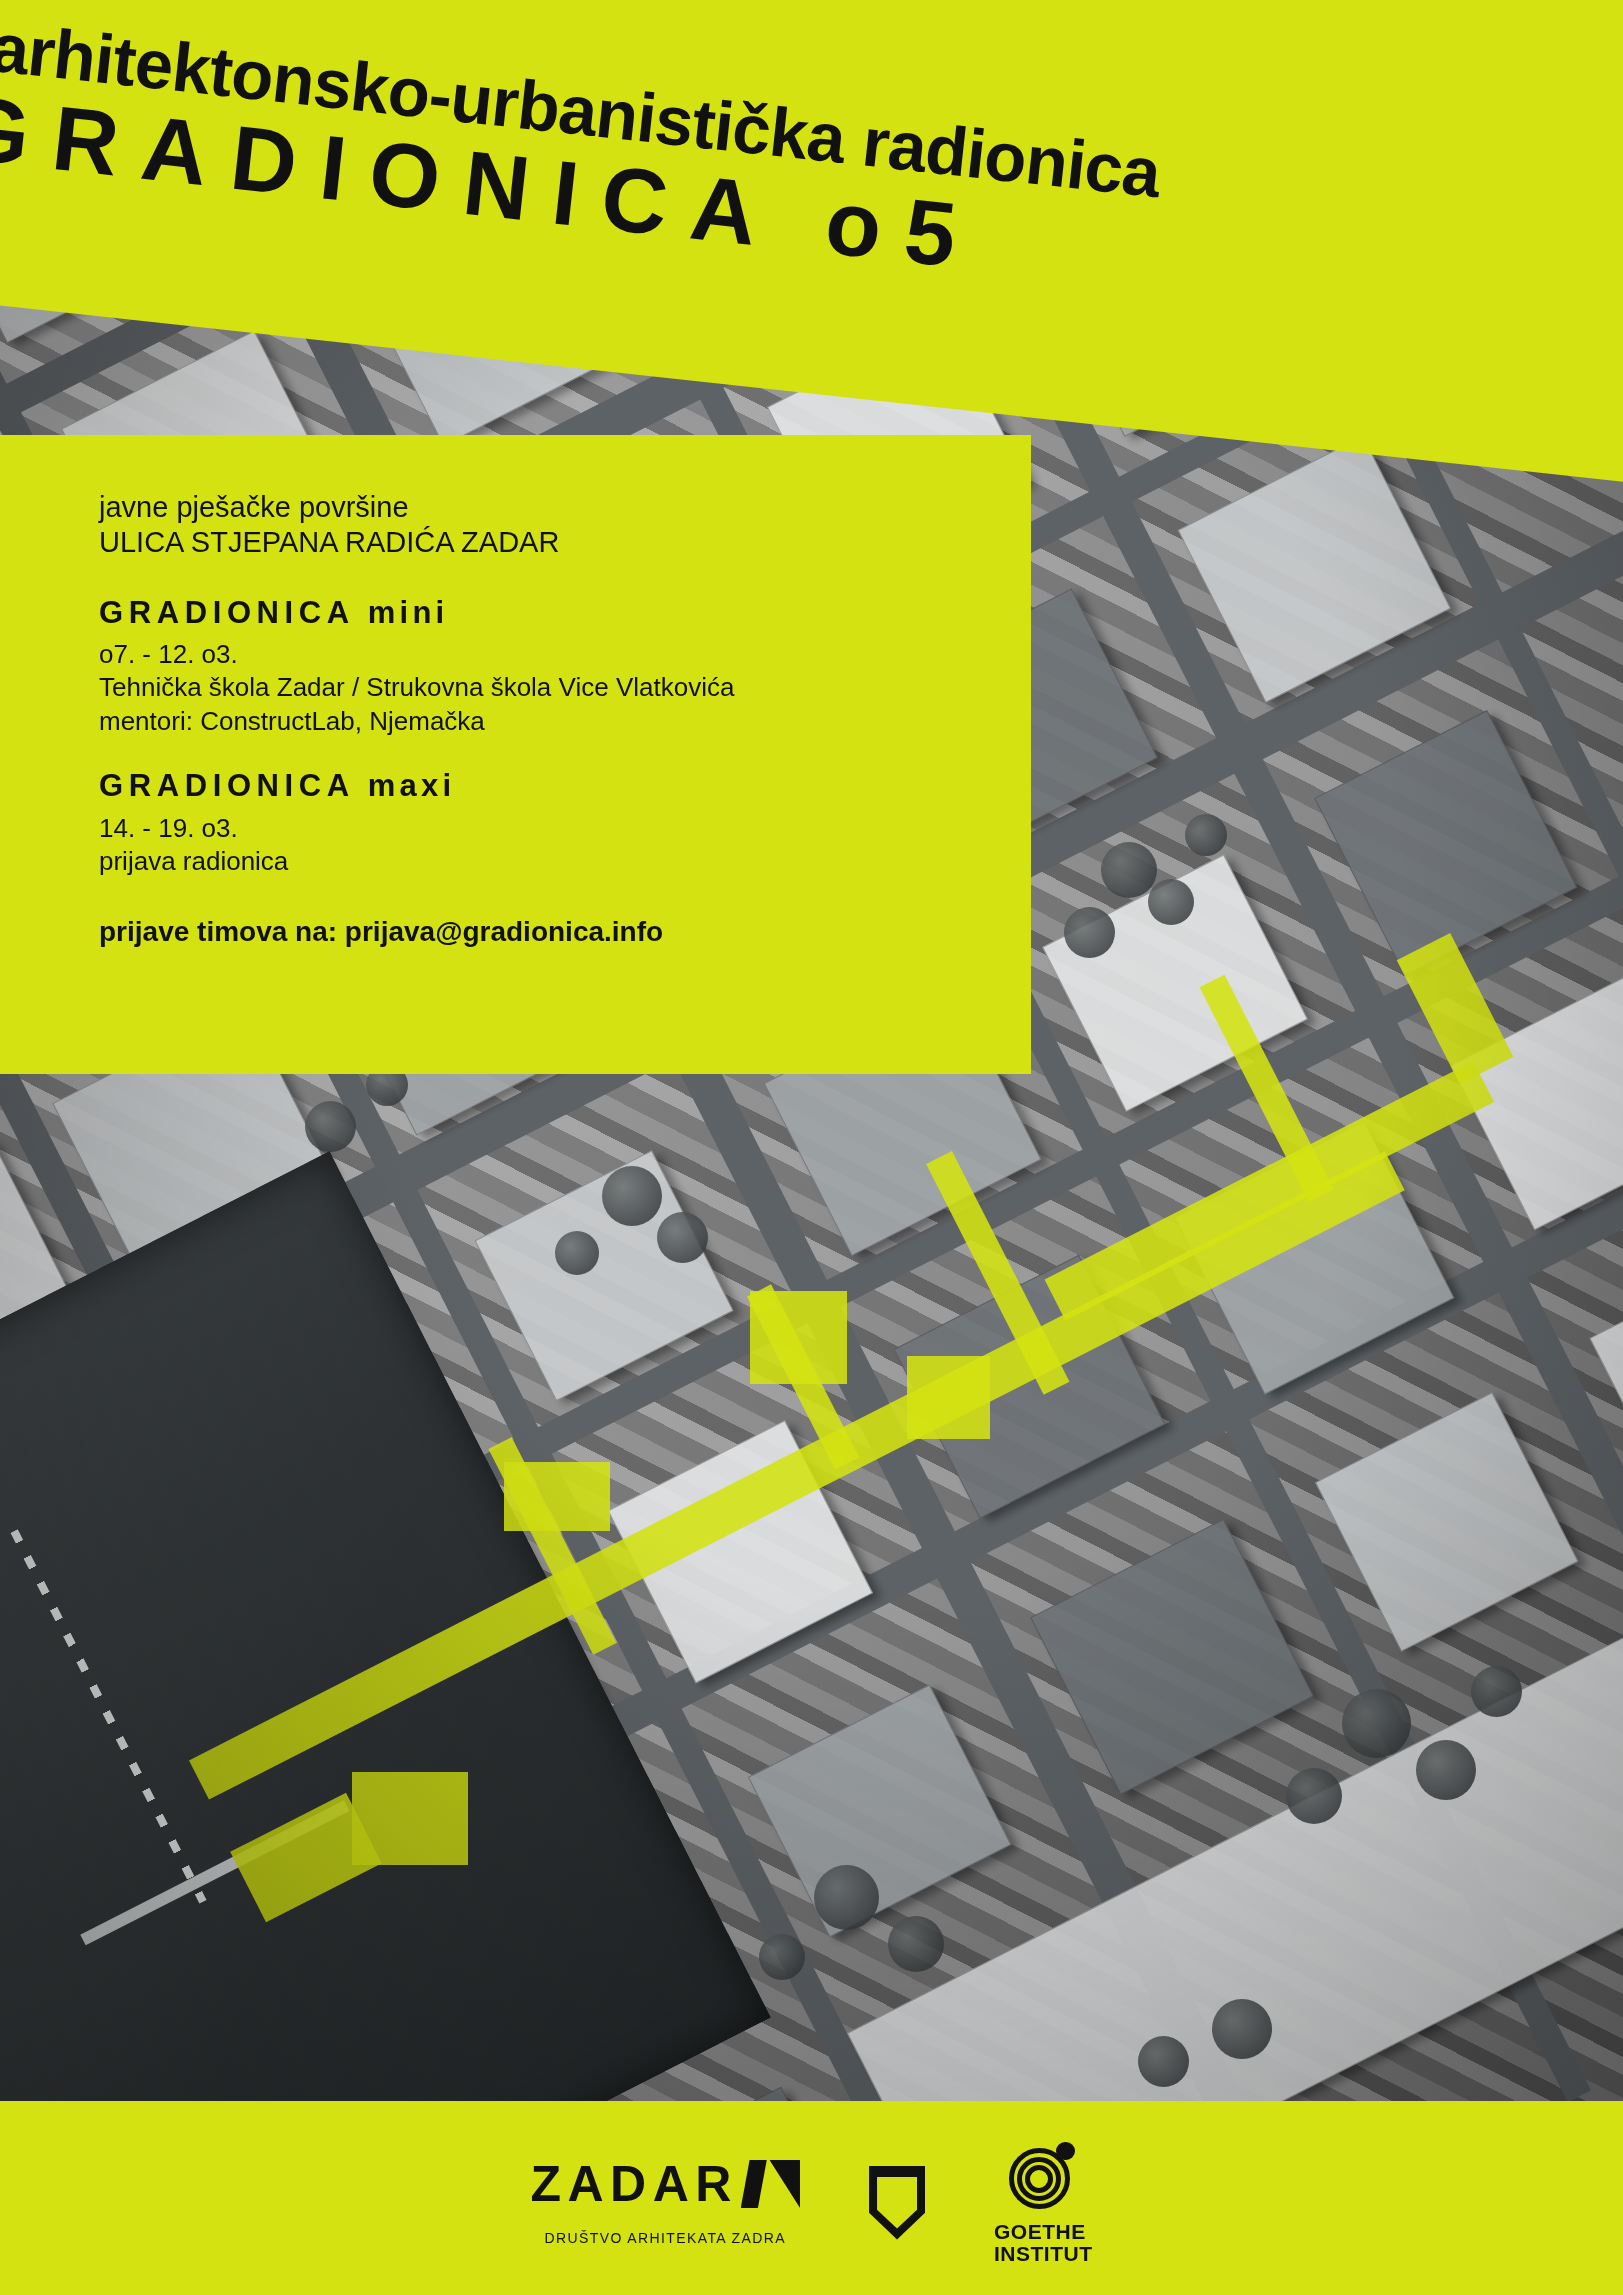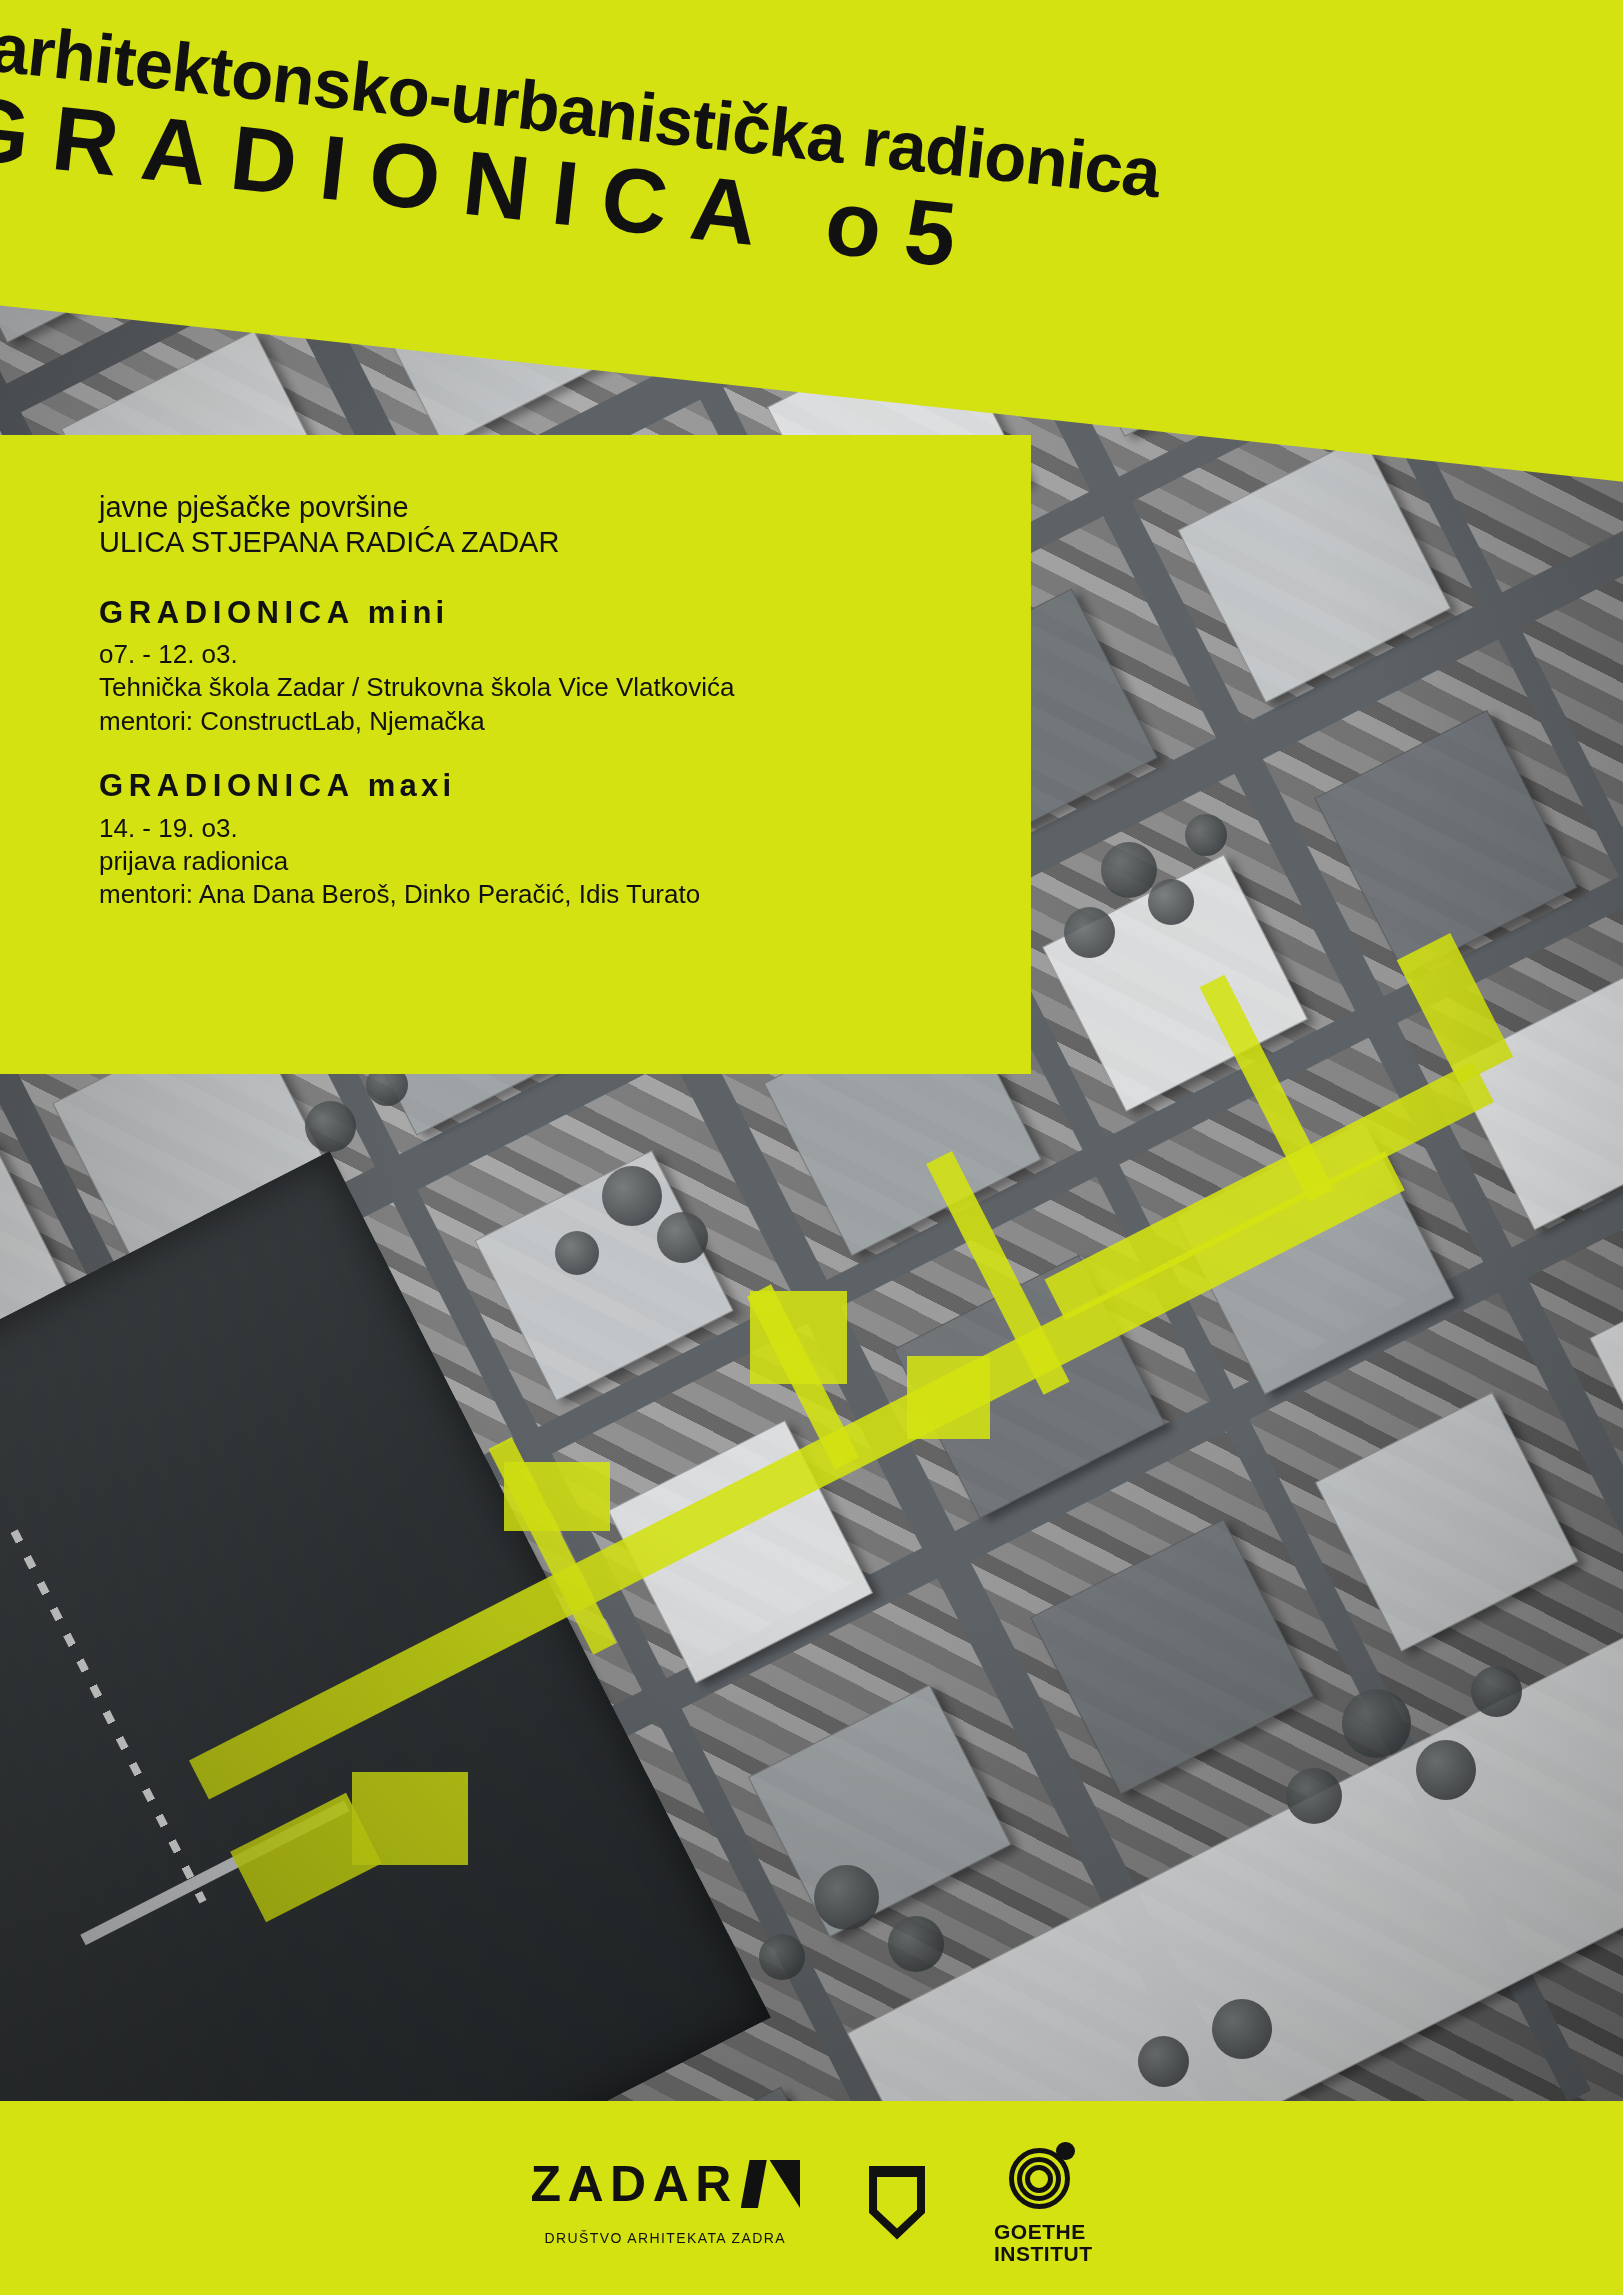--- a/index.html
+++ b/index.html
@@ -349,7 +349,6 @@
       </div>
       <div class="sect-line">14. - 19. o3.</div>
       <div class="sect-line">prijava radionica</div>
-      <div class="sect-line">mentori: Ana Dana Beroš, Dinko Peračić, Idis Turato</div>
     </div>
 
   </div>

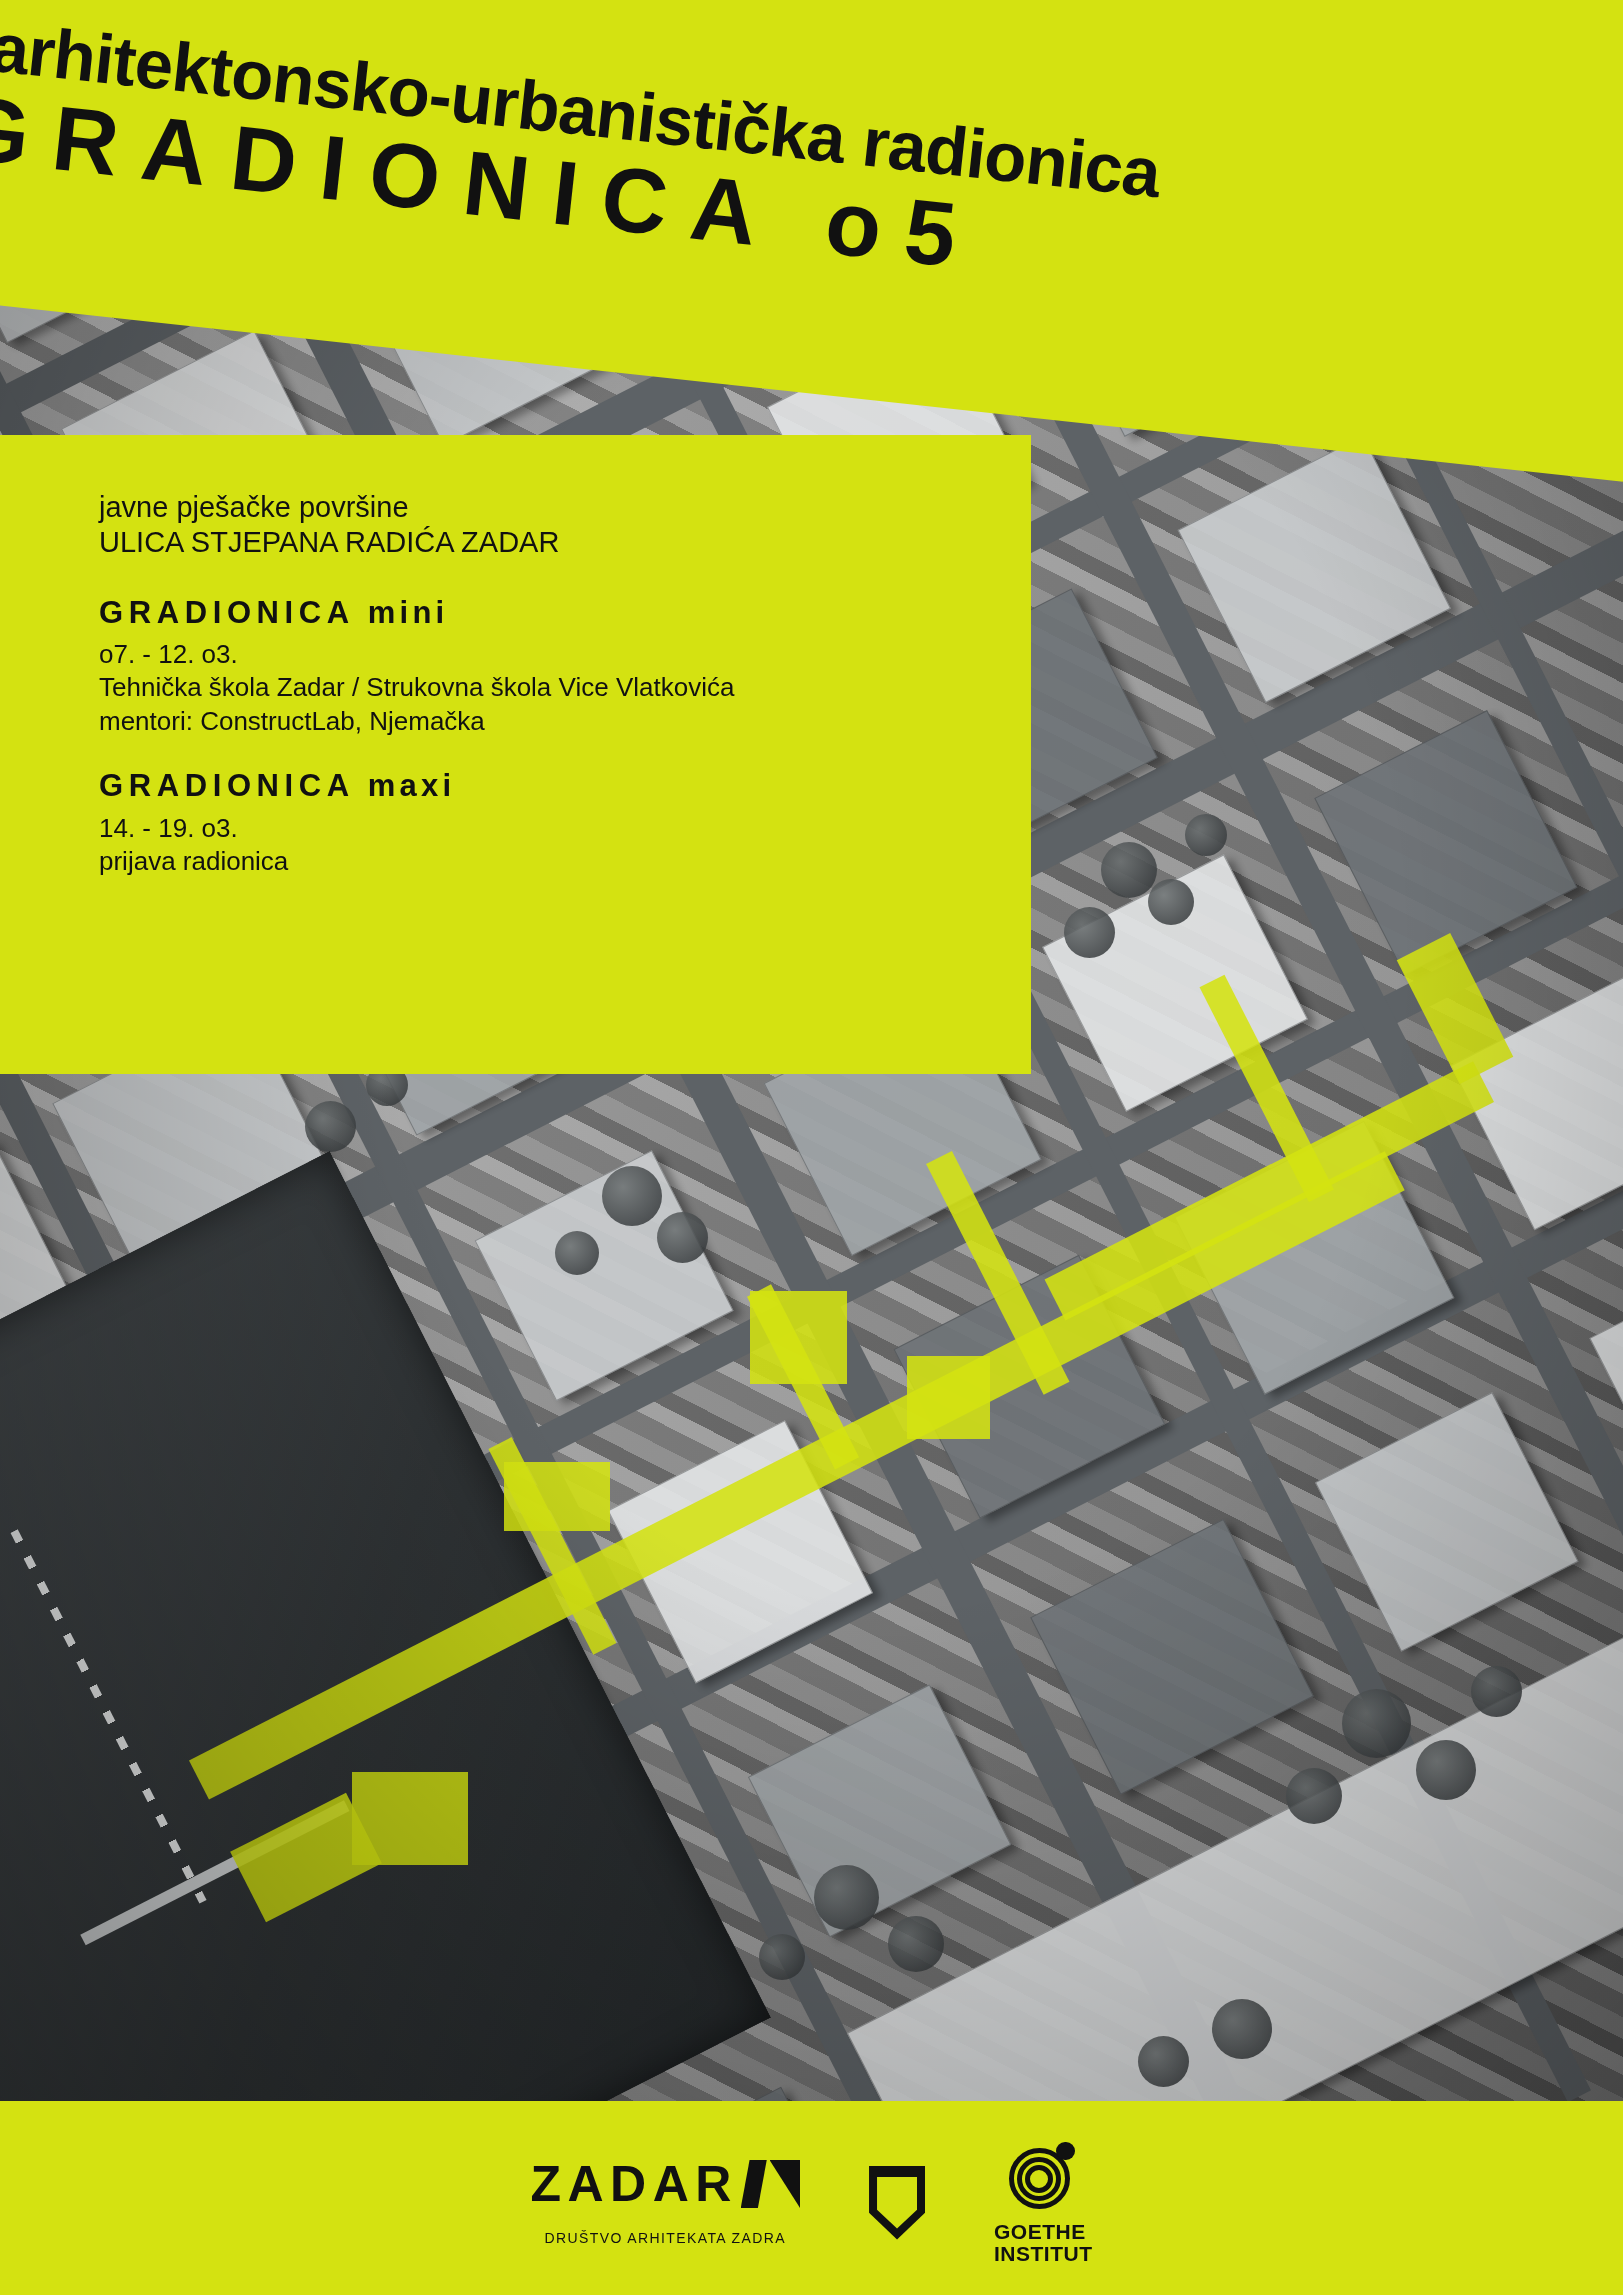--- a/index.html
+++ b/index.html
@@ -351,6 +351,7 @@
       <div class="sect-line">prijava radionica</div>
     </div>
 
+    <div class="apply">prijave timova na: prijava@gradionica.info</div>
   </div>
 
   <div id="footer-band"></div>

